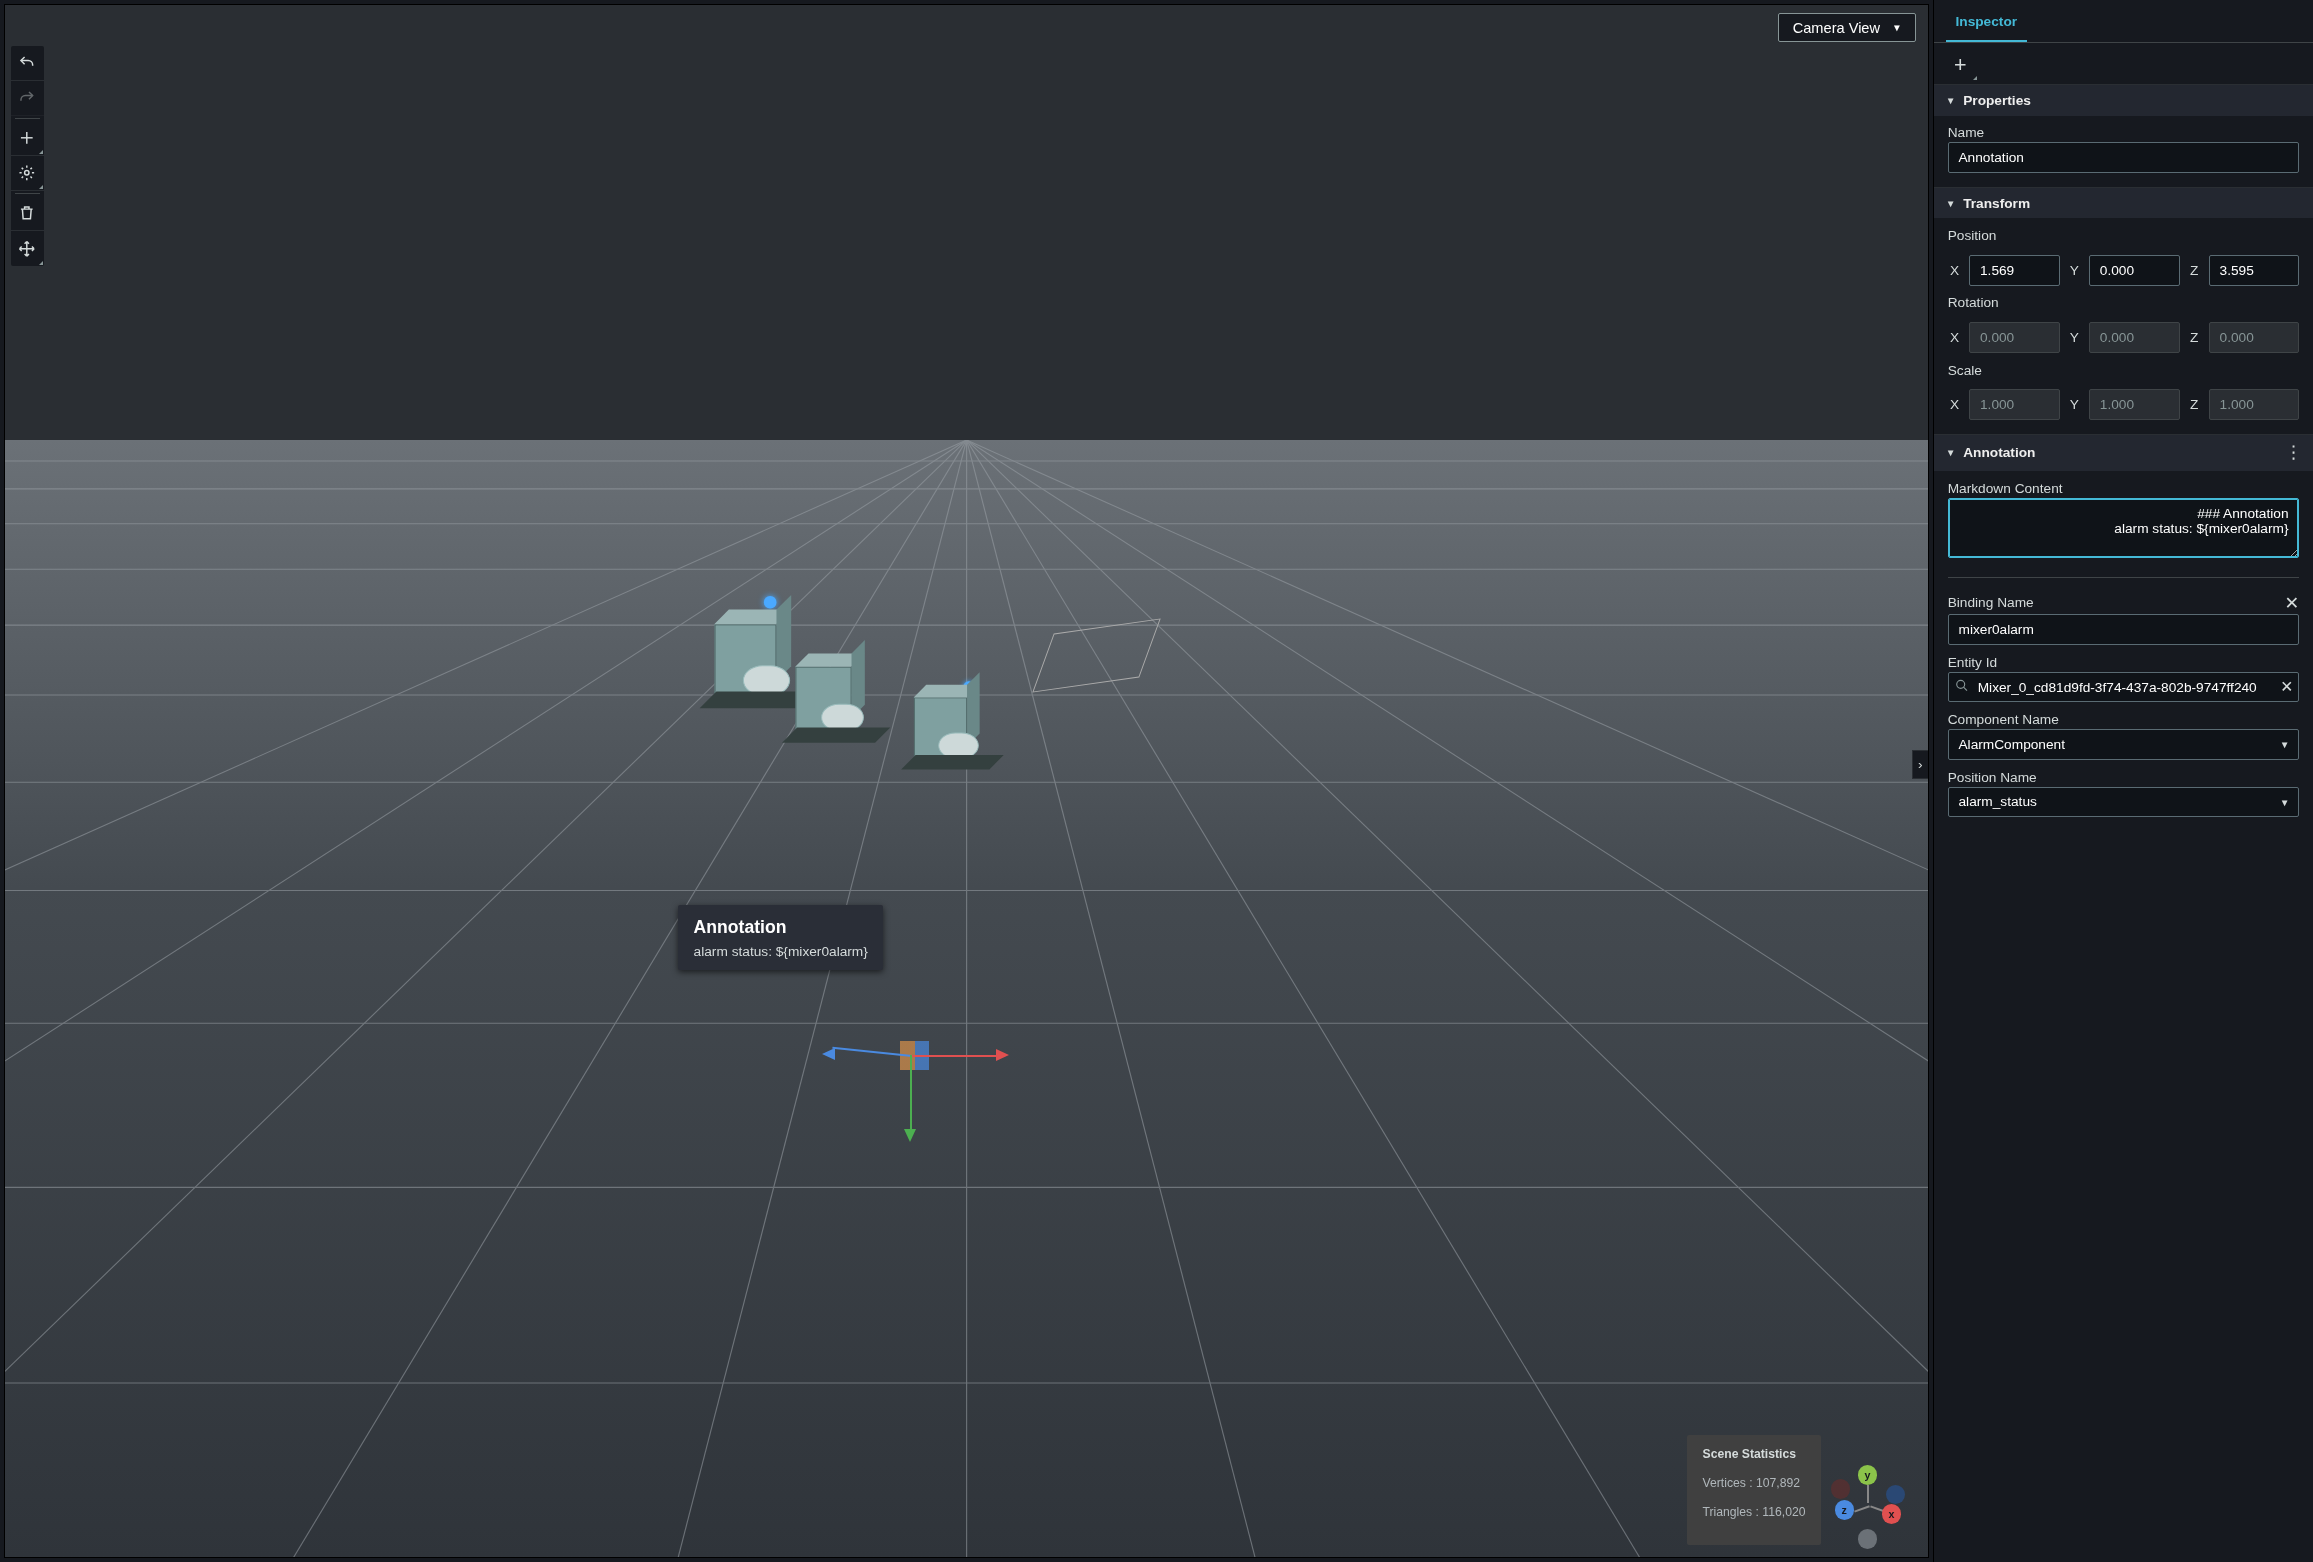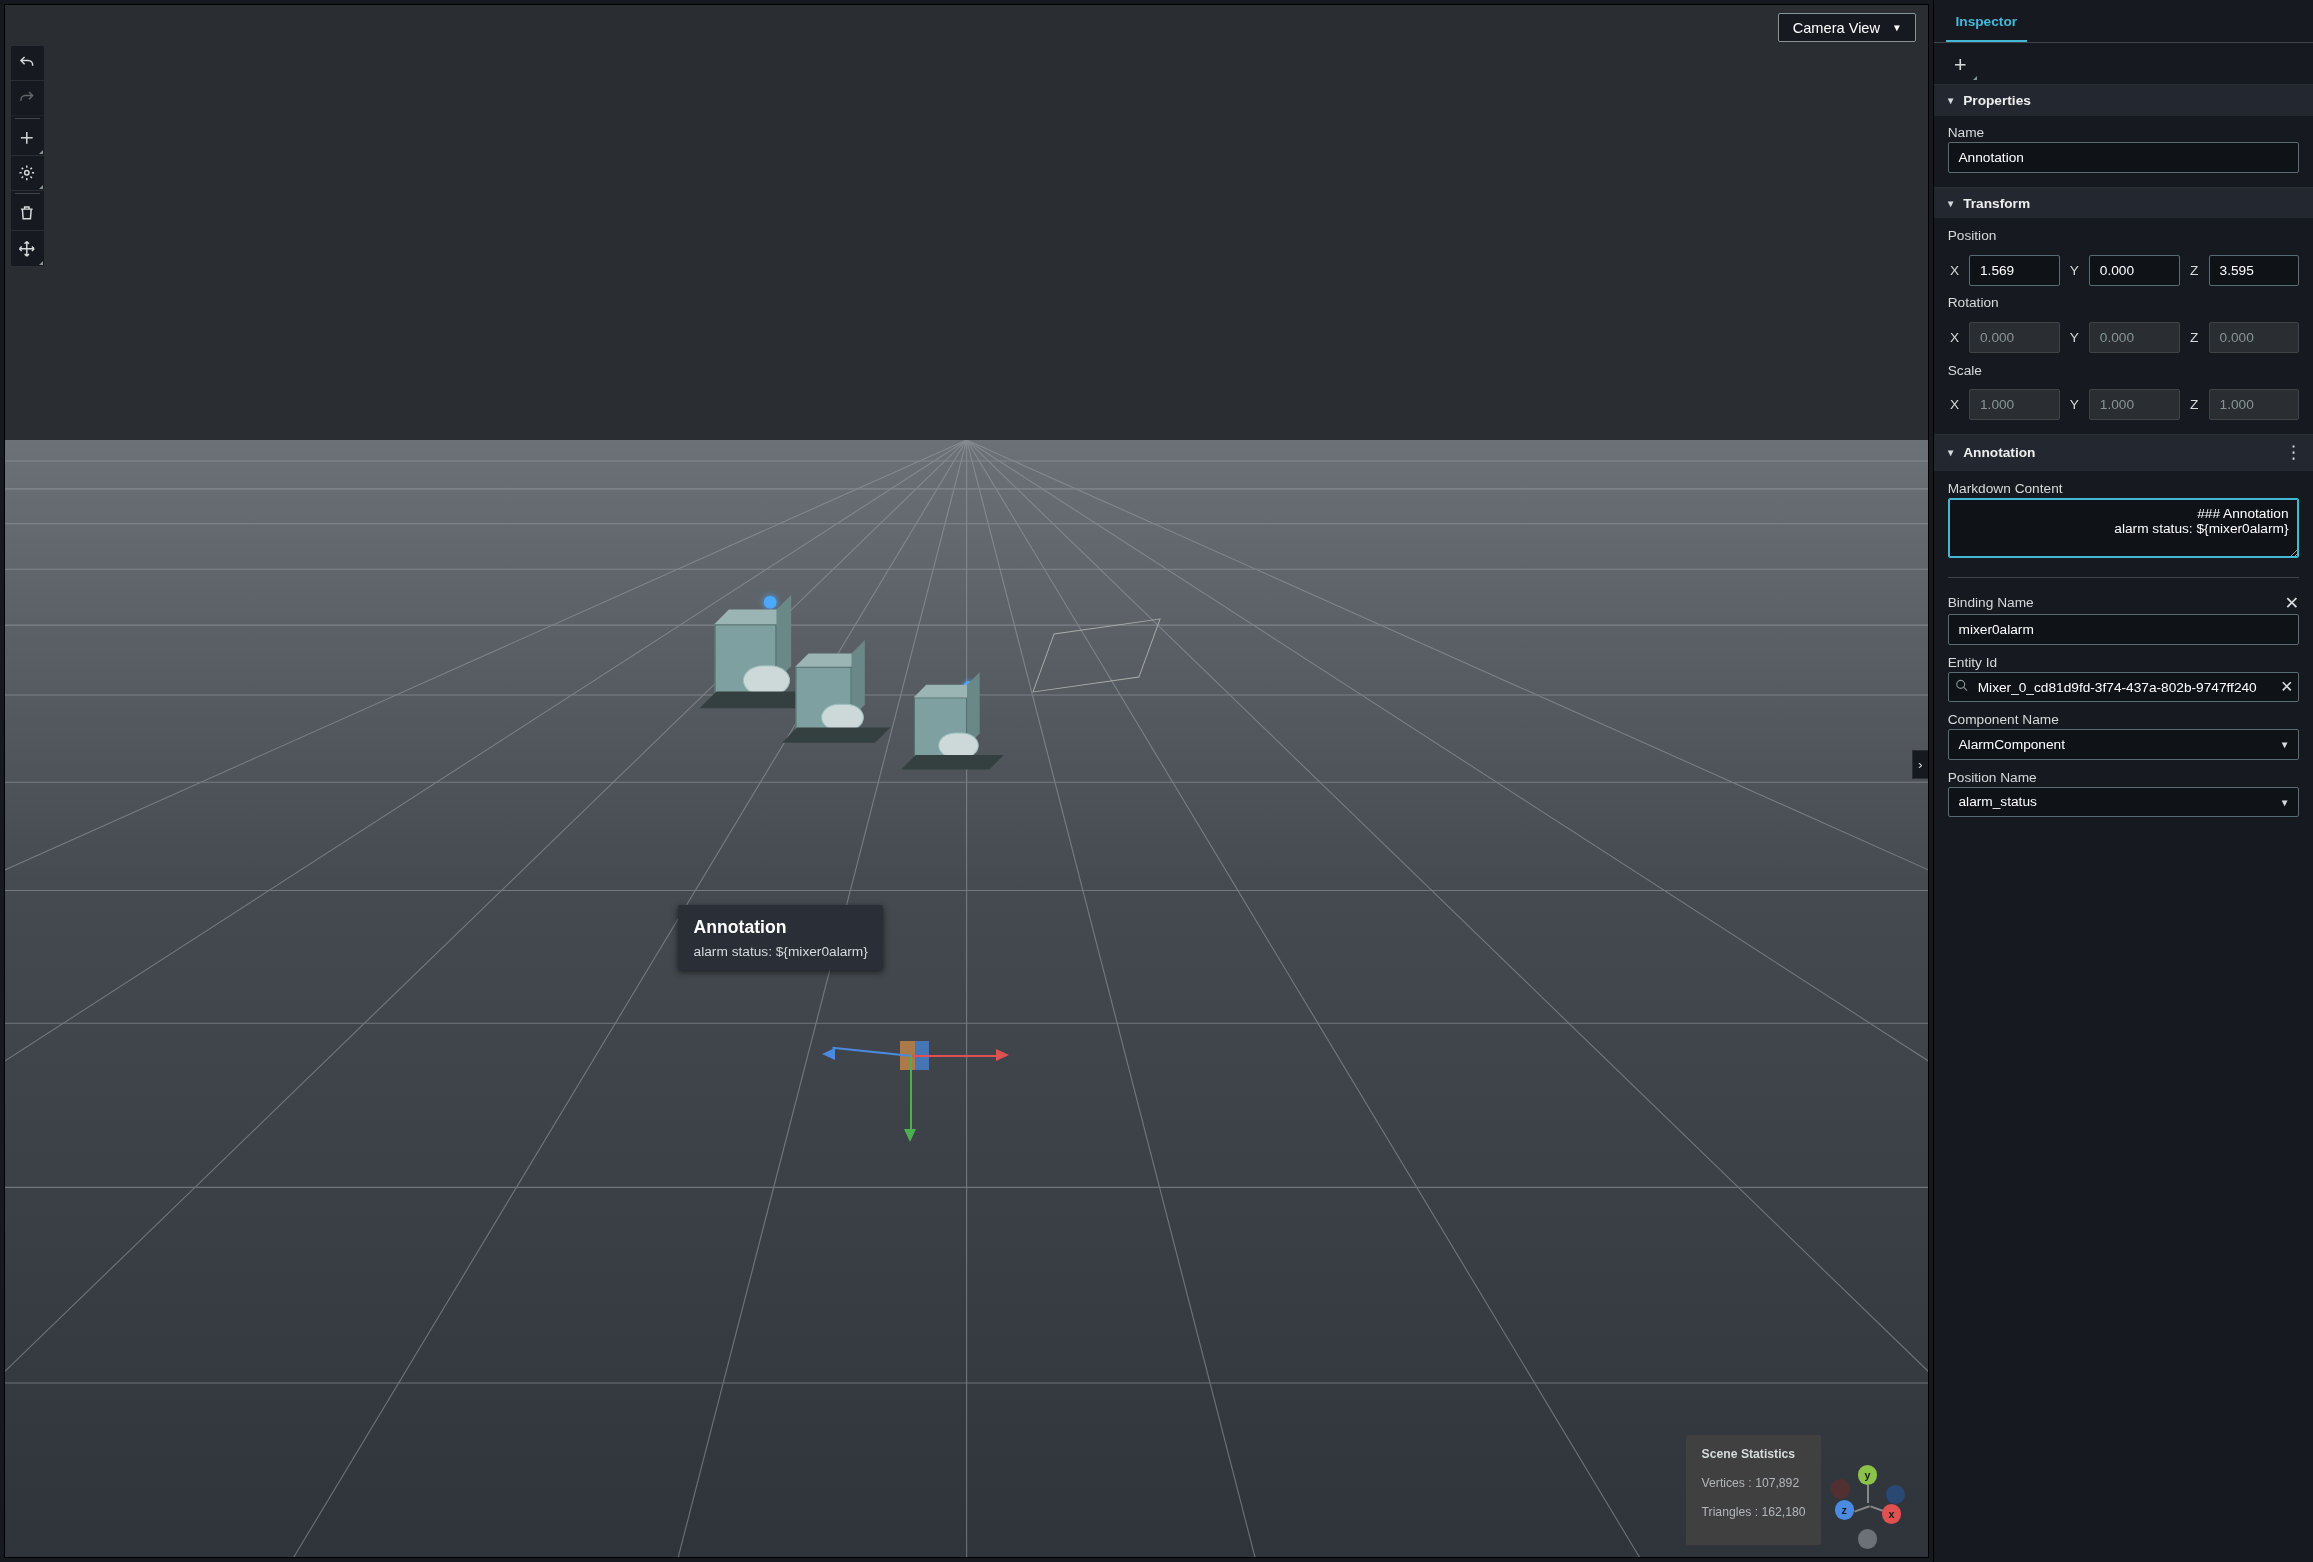--- a/index.html
+++ b/index.html
@@ -205,7 +205,7 @@
       <div class="stats">
         <div class="h">Scene Statistics</div>
         <div class="row"><span>Vertices :</span> <span>107,892</span></div>
-        <div class="row"><span>Triangles :</span> <span>162,180</span></div>
+        <div class="row"><span>Triangles :</span> <span>116,020</span></div>
       </div>
 
       <div class="axis">

